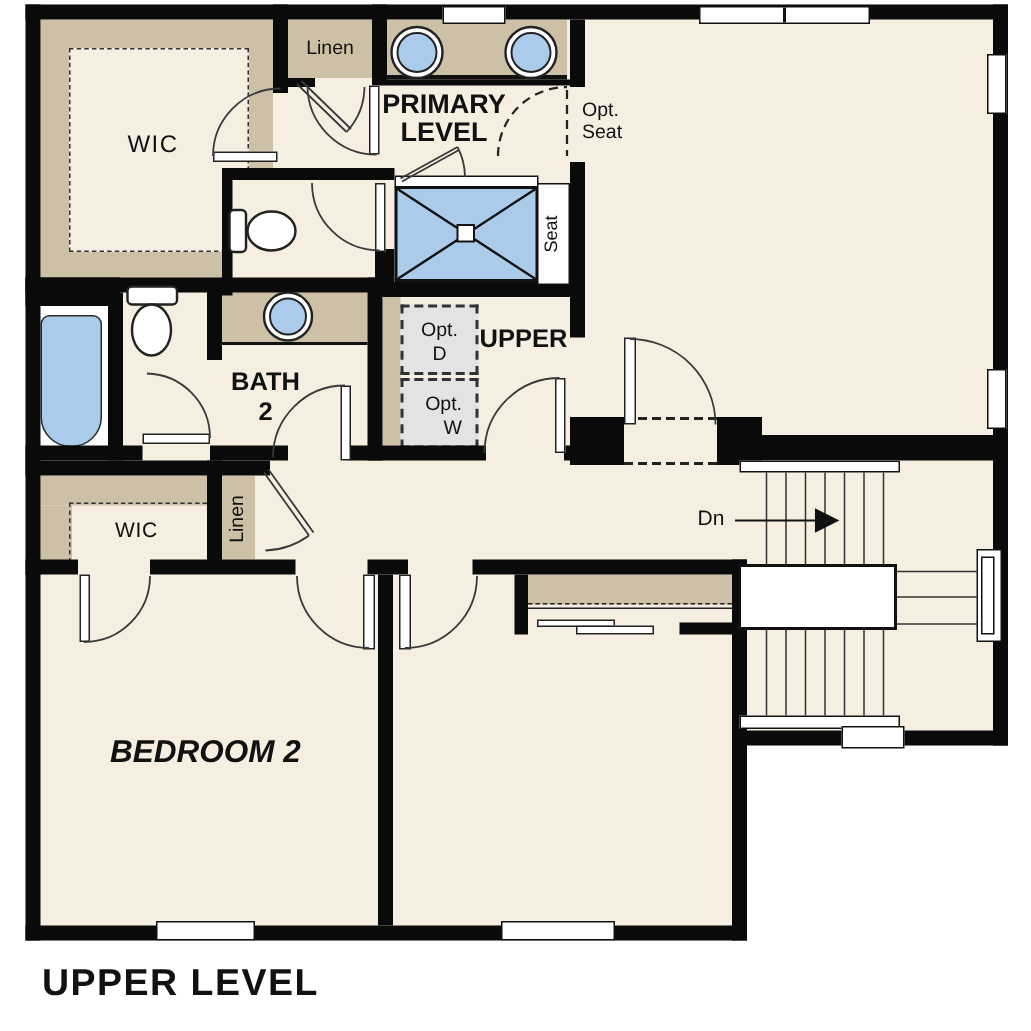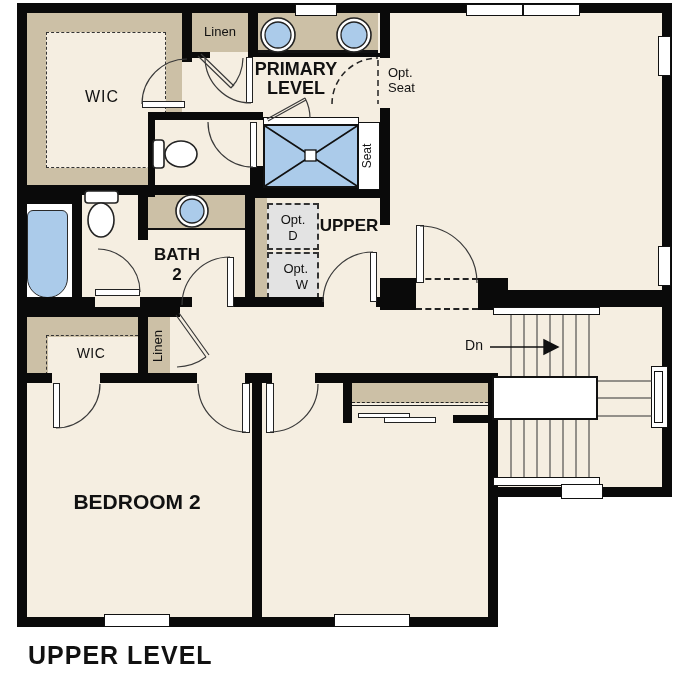--- a/index.html
+++ b/index.html
@@ -189,7 +189,7 @@
   <div class="abs lbl" style="left:278px;top:261px;width:30px;font-size:13px;line-height:1.2;text-align:right;">Opt. W</div>
   <div class="abs lbl" style="left:61px;top:346px;width:60px;font-size:14px;letter-spacing:0.5px;">WIC</div>
   <div class="abs lbl vtext" style="left:131px;top:338px;width:56px;height:16px;font-size:13px;">Linen</div>
-  <div class="abs lbl b" style="left:57px;top:490px;width:160px;font-size:21px;">BEDROOM 2</div>
+  <div class="abs lbl b" style="left:57px;top:490px;width:160px;font-size:21px;font-style:italic;">BEDROOM 2</div>
   <div class="abs b" style="left:28px;top:641px;font-size:25px;letter-spacing:1px;text-align:center;">UPPER LEVEL</div>
 
 </div>

